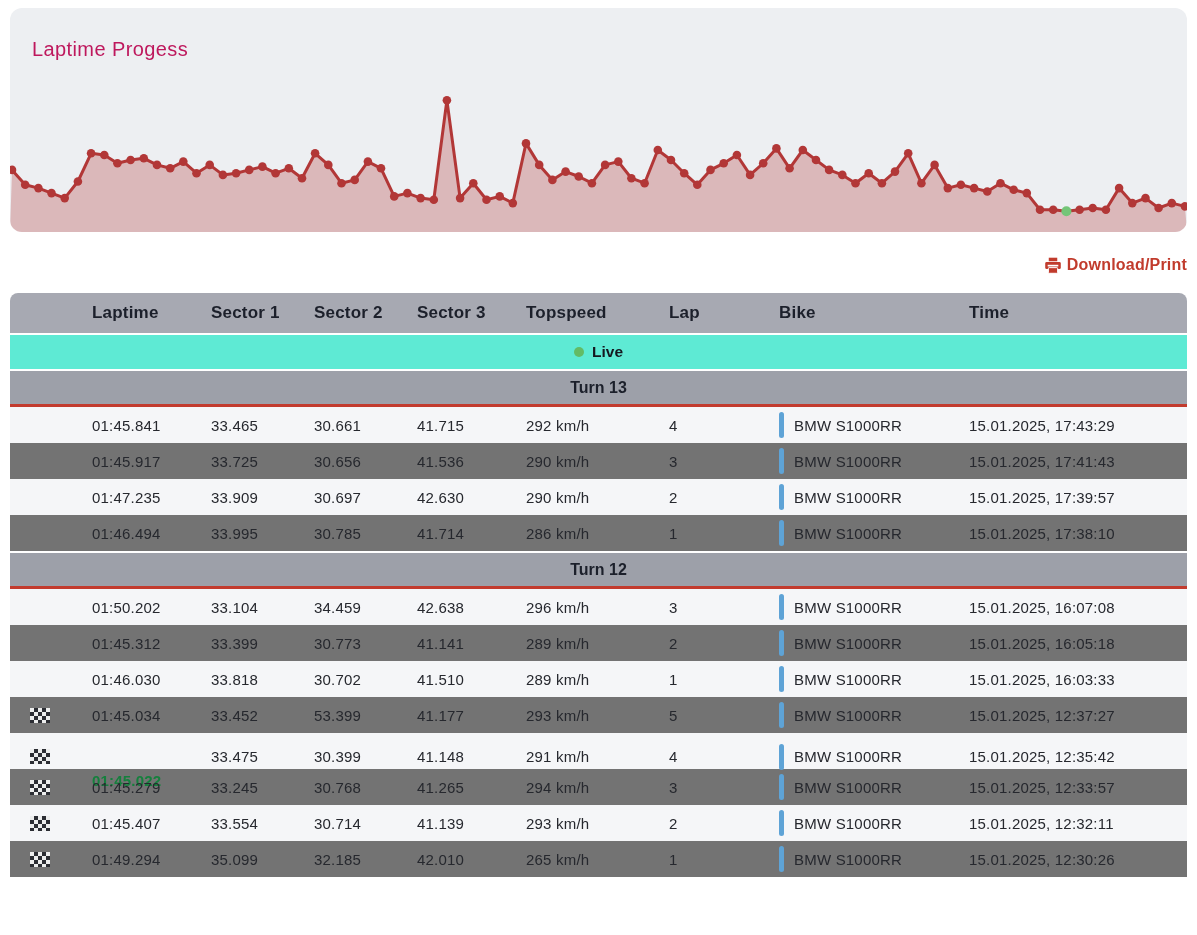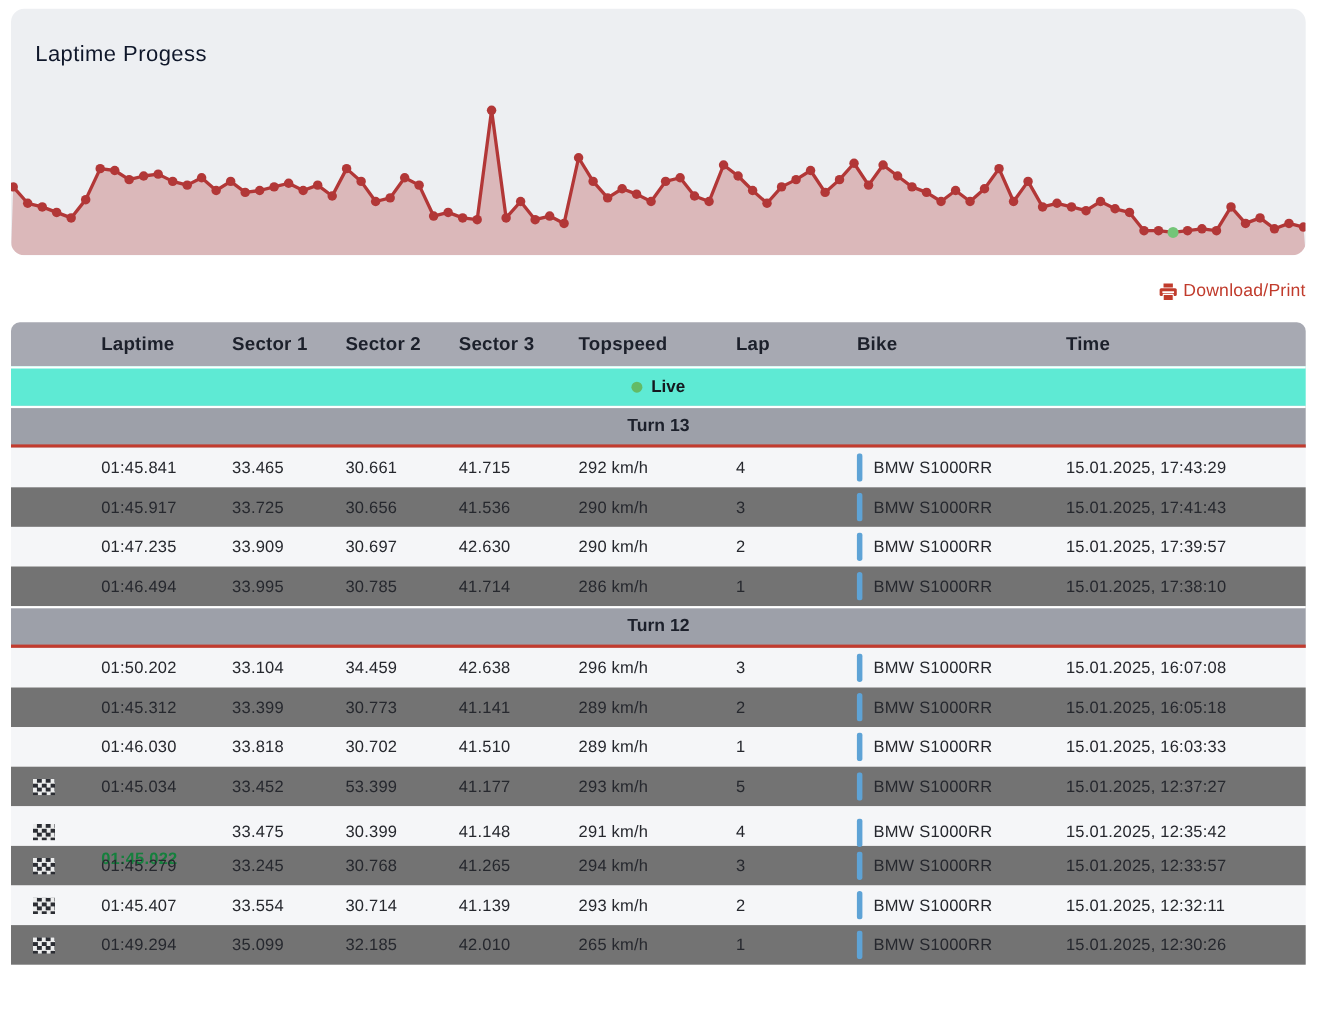--- a/index.html
+++ b/index.html
@@ -10,7 +10,7 @@
   .chart-card { margin:8px 10px 0; width:1177px; height:224px;
                 background:#edeff2; border-radius:12px; position:relative; overflow:hidden; }
   .chart-title { position:absolute; top:30px; left:22px; font-size:20px; font-weight:500;
-                 color:#0f172a; letter-spacing:.4px; }
+                 color:#be185d; letter-spacing:.4px; }
   .chart-svg { position:absolute; inset:0; }
 
   

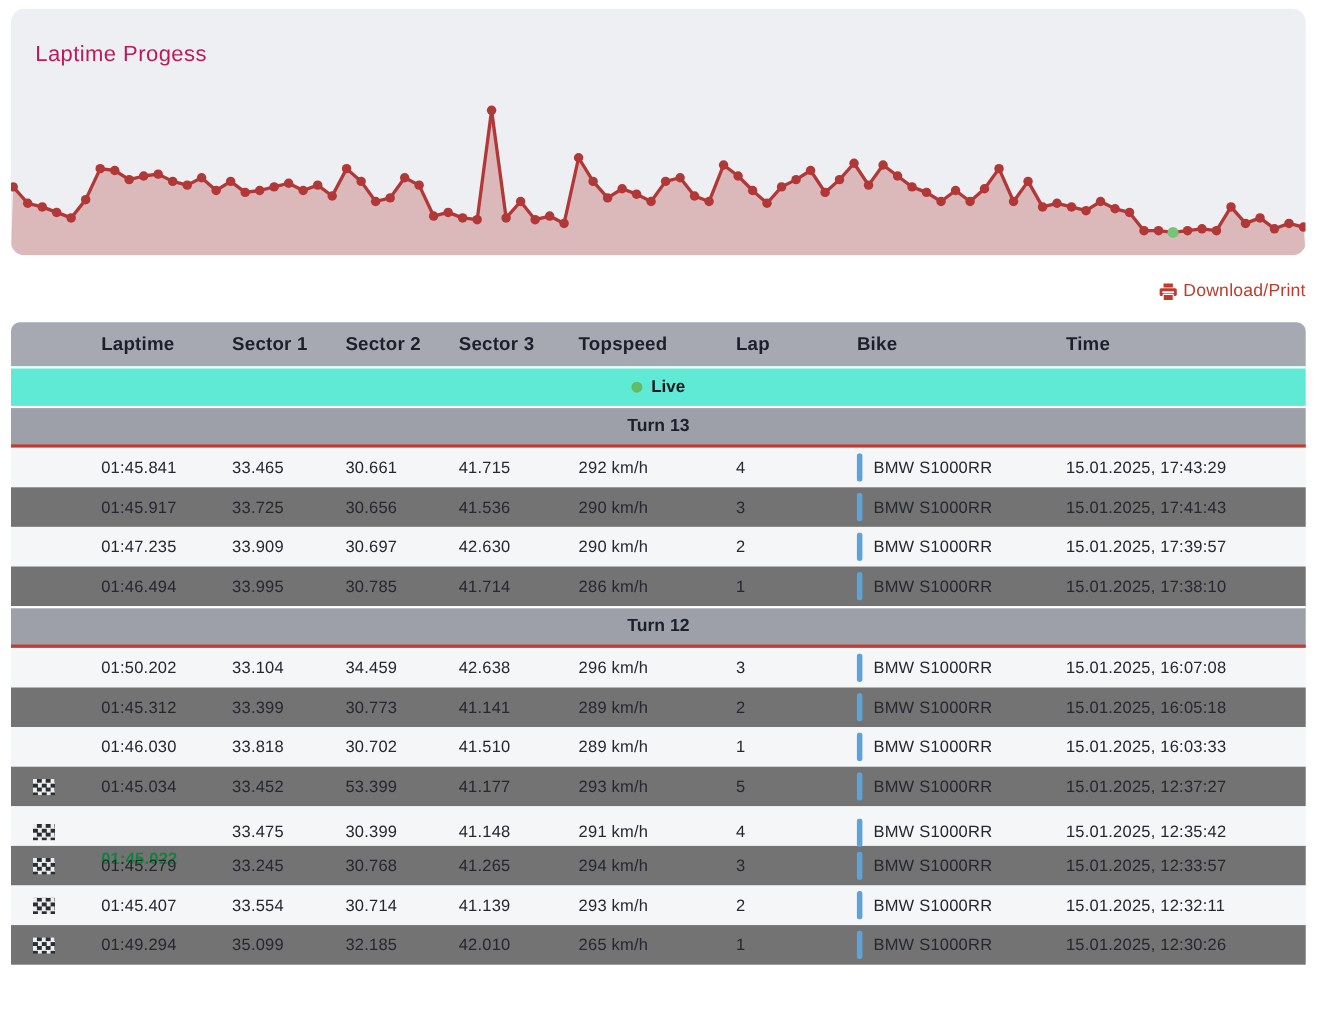--- a/index.html
+++ b/index.html
@@ -16,7 +16,7 @@
   
   .toolbar { margin:20px 10px 0; display:flex; justify-content:flex-end; align-items:center; height:26px; }
   .download-link { display:flex; align-items:center; gap:5px; color:#c13b2c; font-size:16px;
-                   font-weight:400; cursor:pointer; letter-spacing:.2px; }
+                   font-weight:700; cursor:pointer; letter-spacing:.2px; }
   .printer-icon { width:18px; height:17px; display:inline-block; }
 
   

